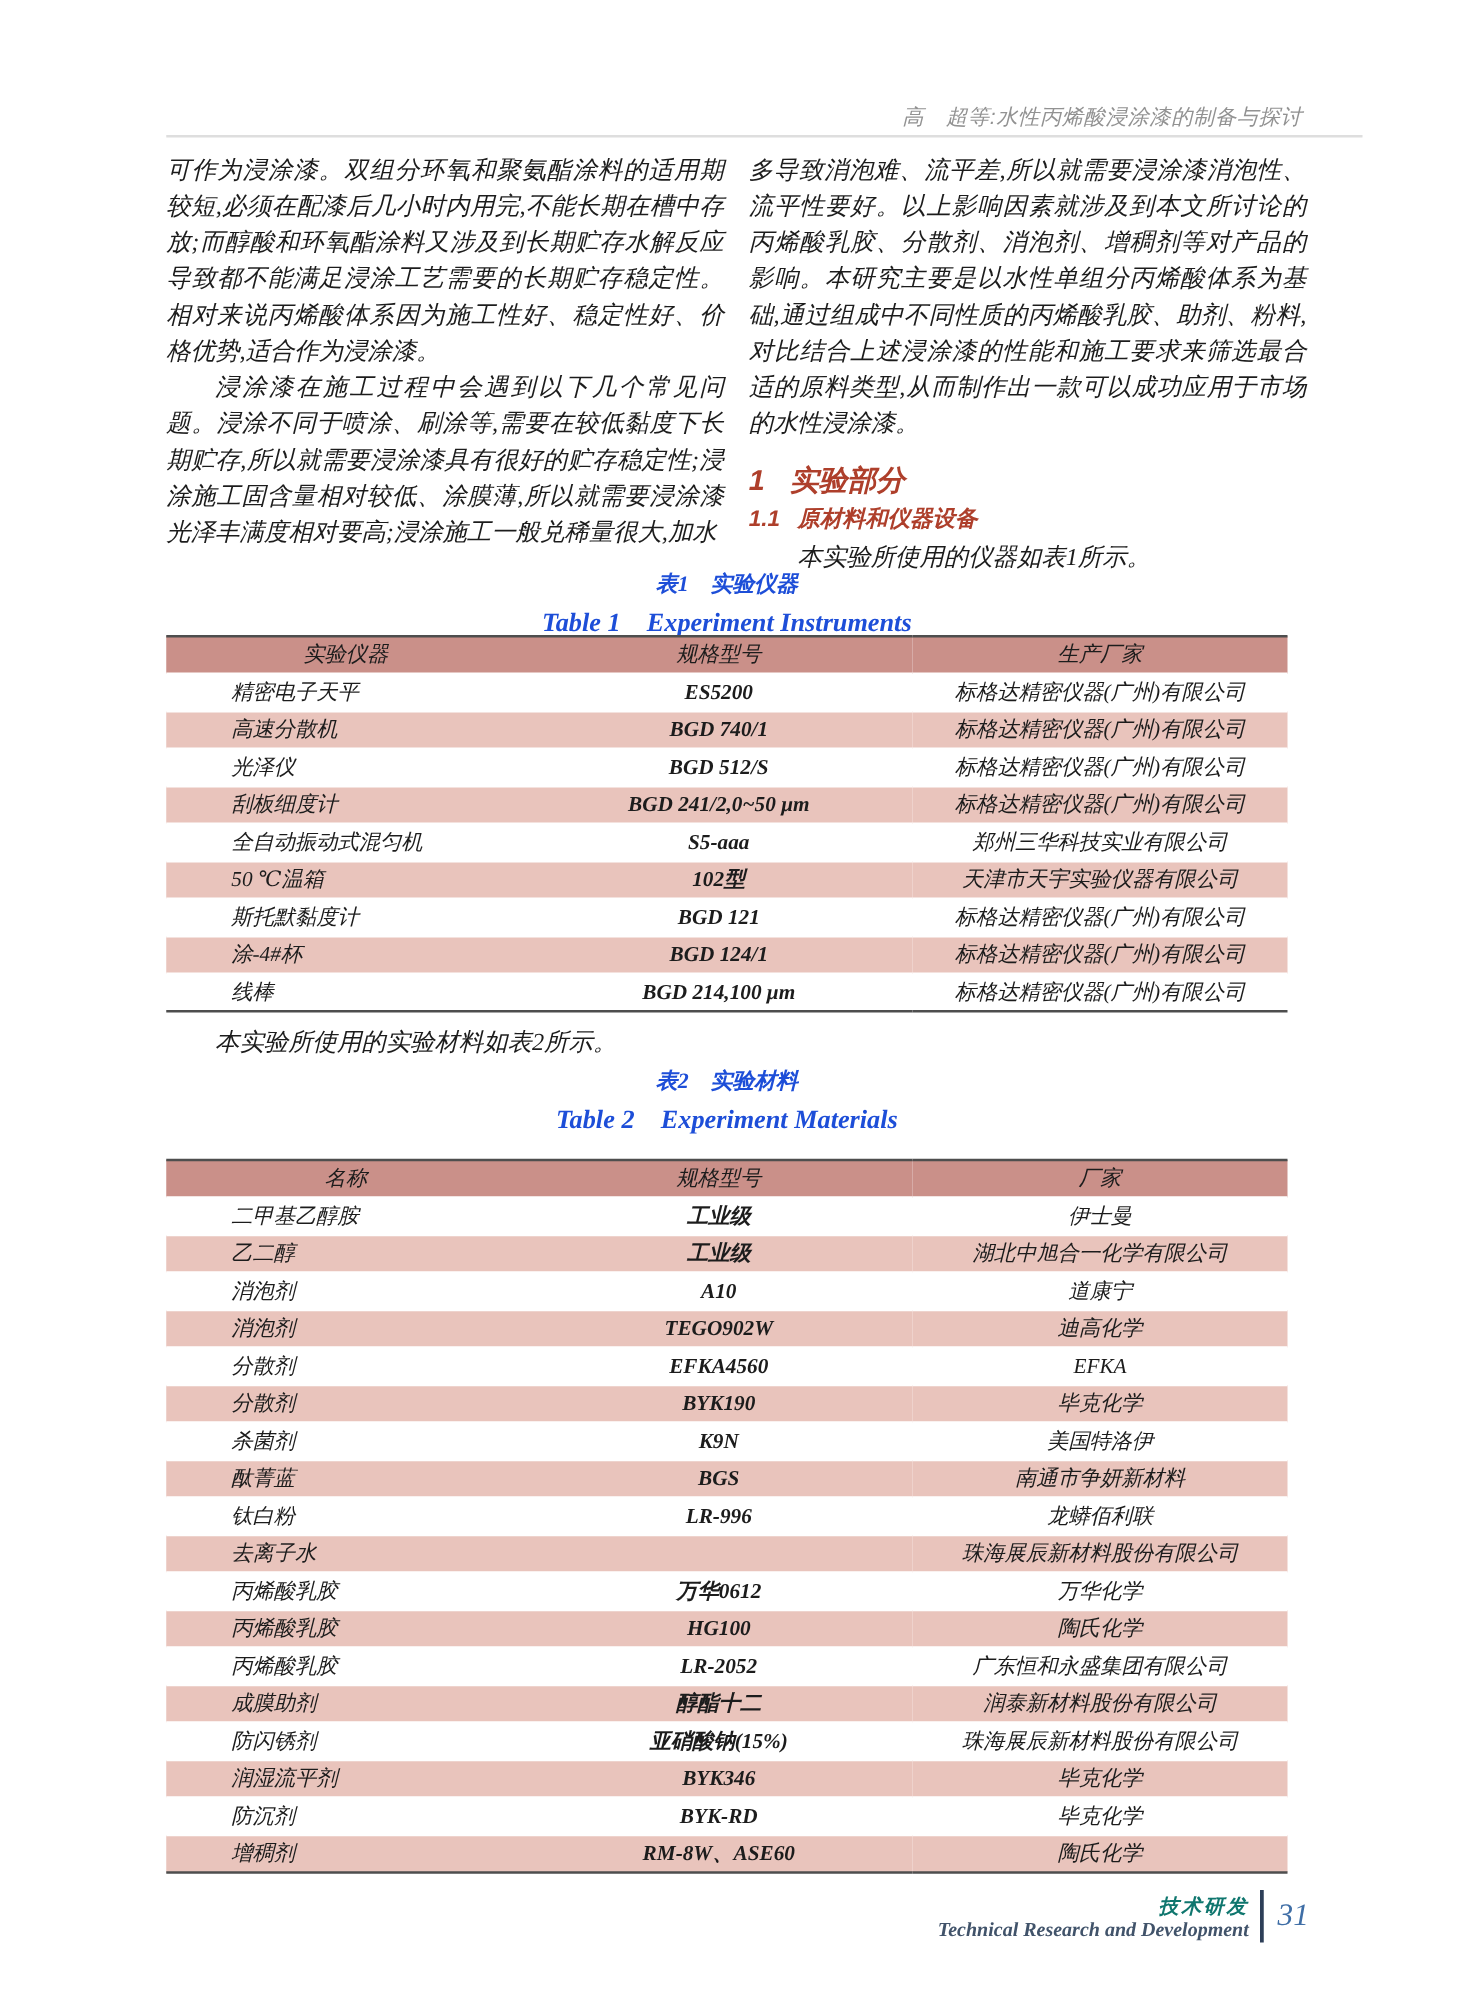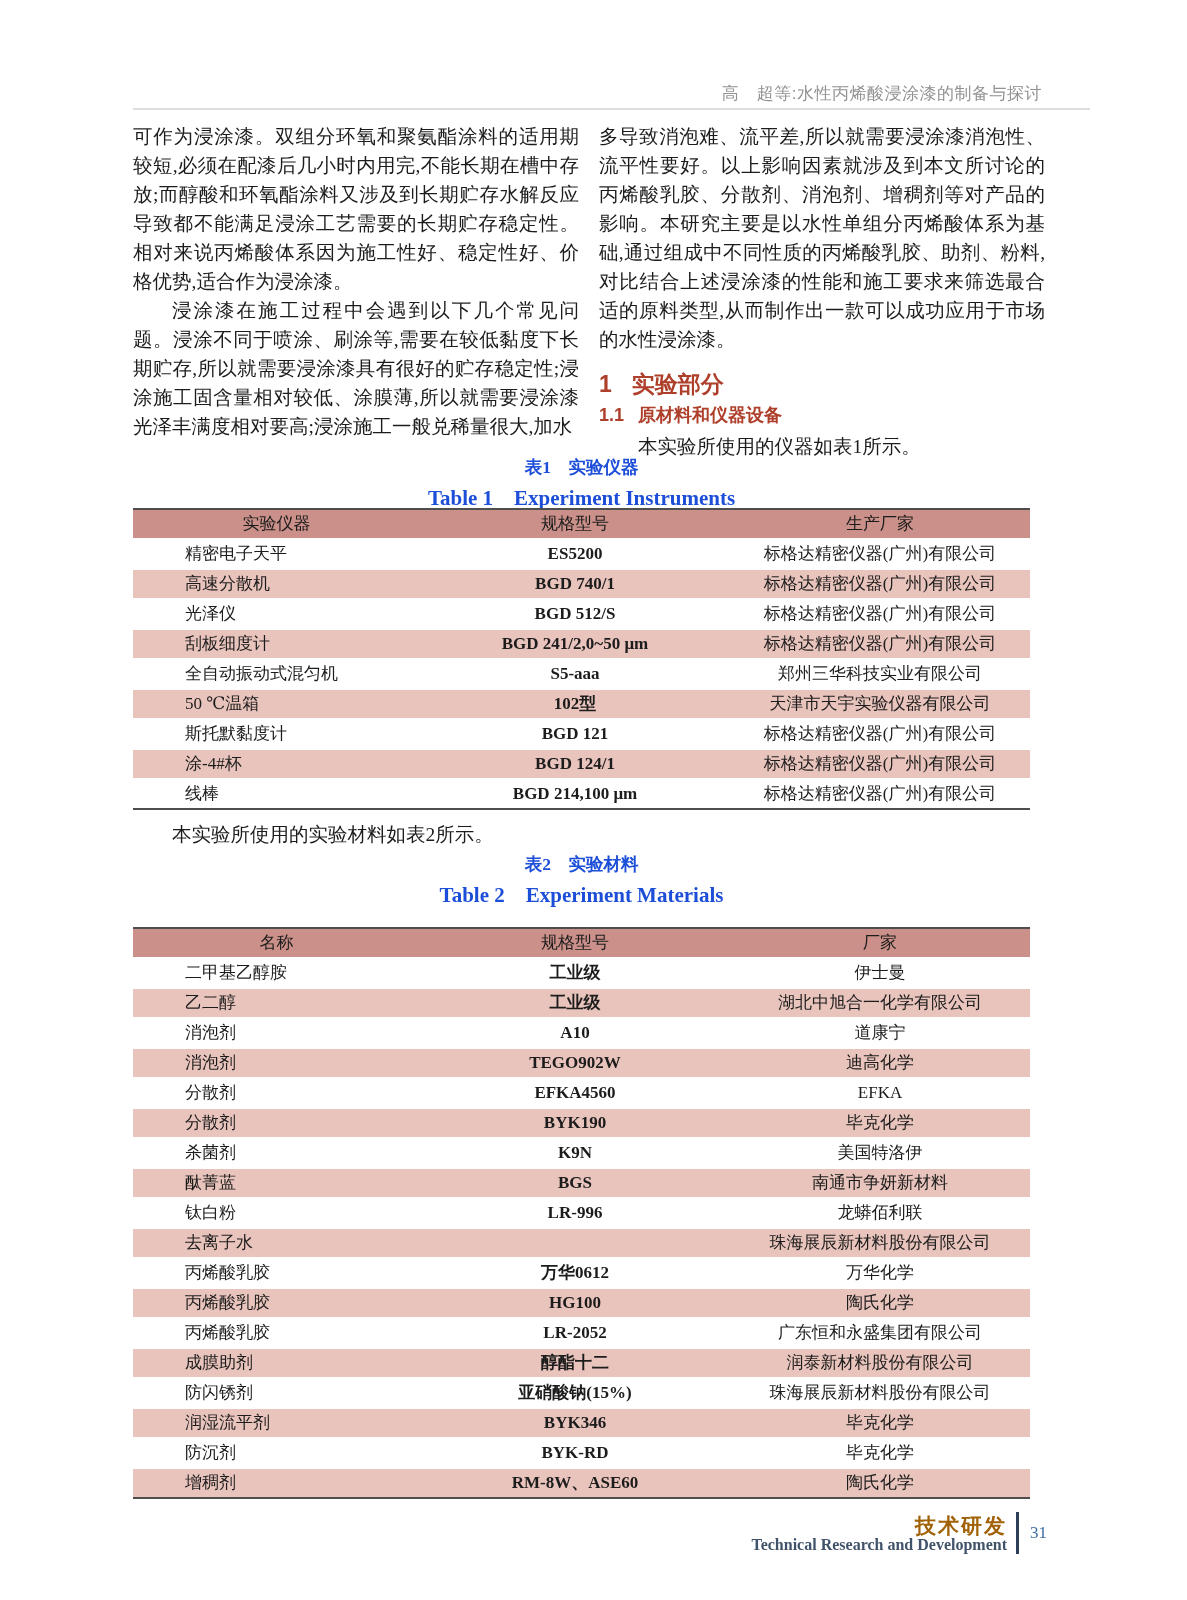--- a/index.html
+++ b/index.html
@@ -7,6 +7,7 @@
     position:relative; width:1187px; height:1600px; background:#fff;
     font-family:"Liberation Serif","DejaVu Serif",serif; color:#1c1c1c;
     overflow:hidden;
+    font-style:italic;
   }
   
   .running-head {

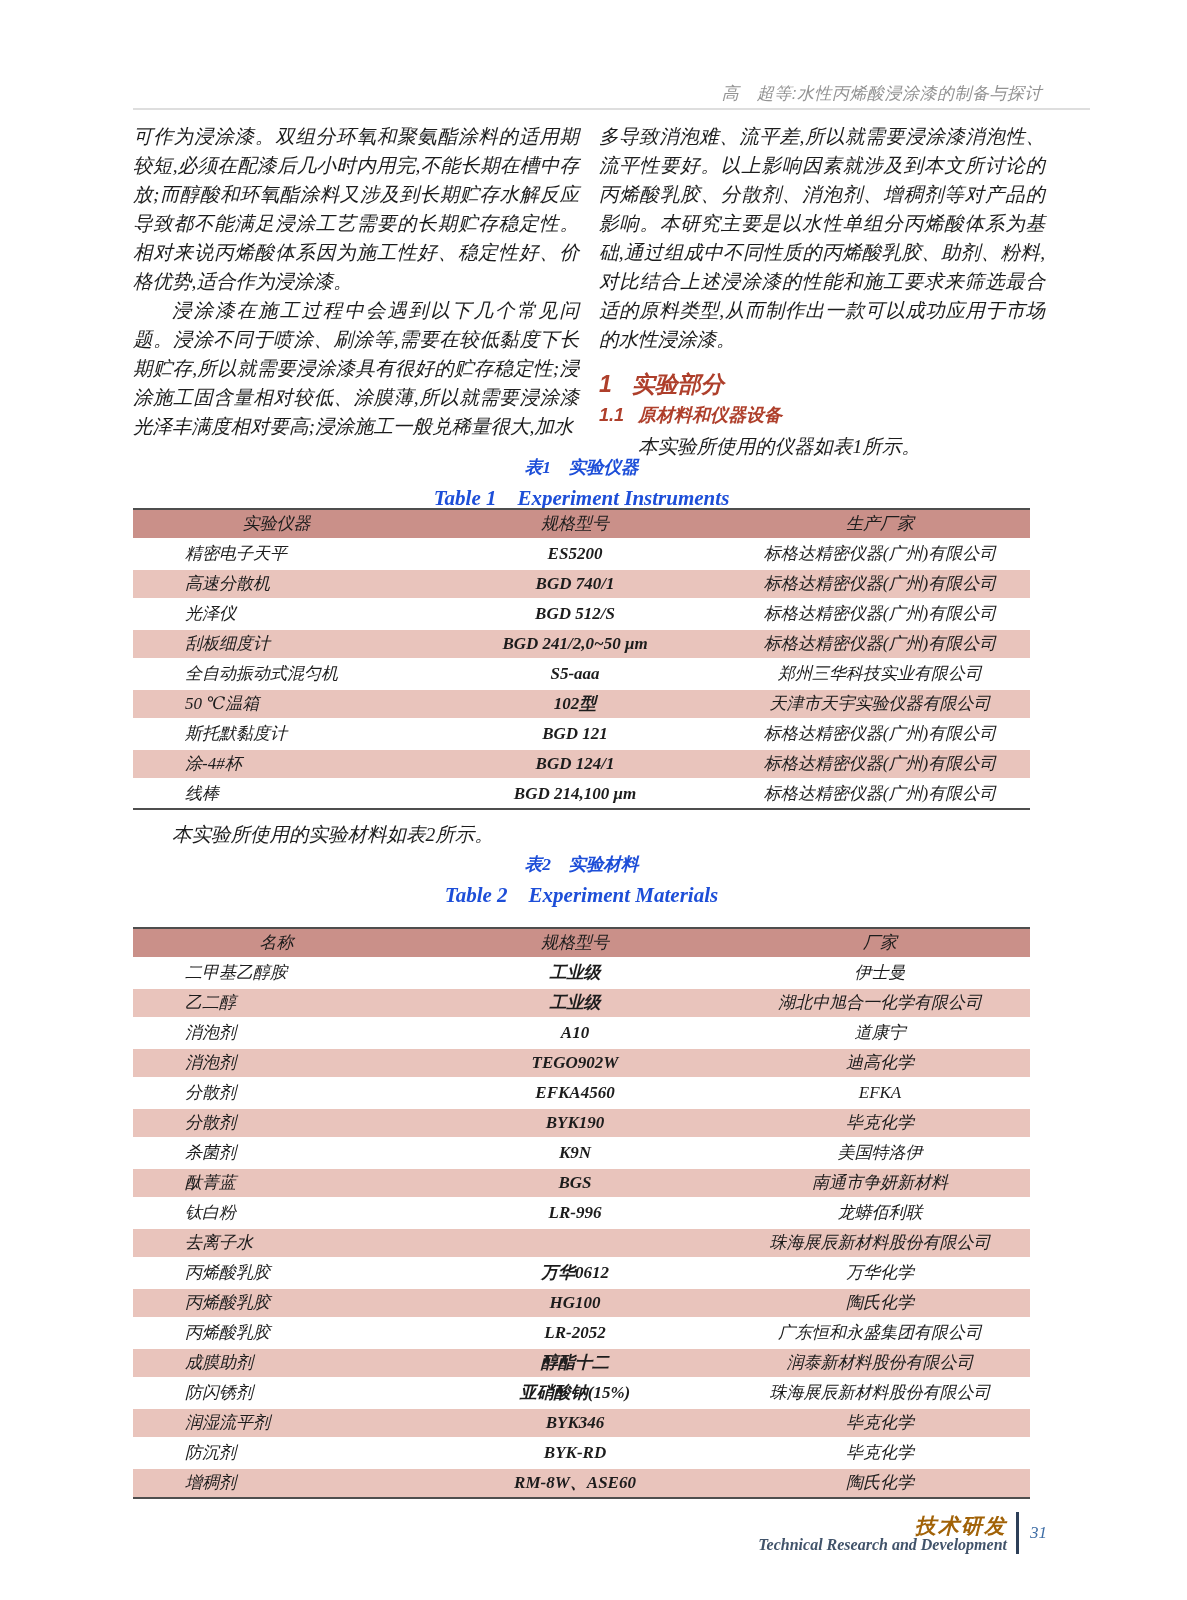--- a/index.html
+++ b/index.html
@@ -61,7 +61,7 @@
   
   .footer { position:absolute; right:140px; bottom:46px; display:flex; align-items:center; }
   .footer-text { text-align:right; margin-right:9px; }
-  .footer-zh { font-family:"Liberation Sans","DejaVu Sans",sans-serif; font-weight:bold; font-size:21px; color:#a16207; letter-spacing:2px; line-height:24px; }
+  .footer-zh { font-family:"Liberation Sans","DejaVu Sans",sans-serif; font-weight:bold; font-size:16px; color:#0f766e; letter-spacing:2px; line-height:24px; }
   .footer-en { font-size:16px; font-weight:bold; color:#41536a; line-height:14px; }
   .footer-bar { width:3px; height:42px; background:#2d3f58; margin-right:11px; }
   .footer-num { font-size:17px; color:var(--pagenum-blue); }

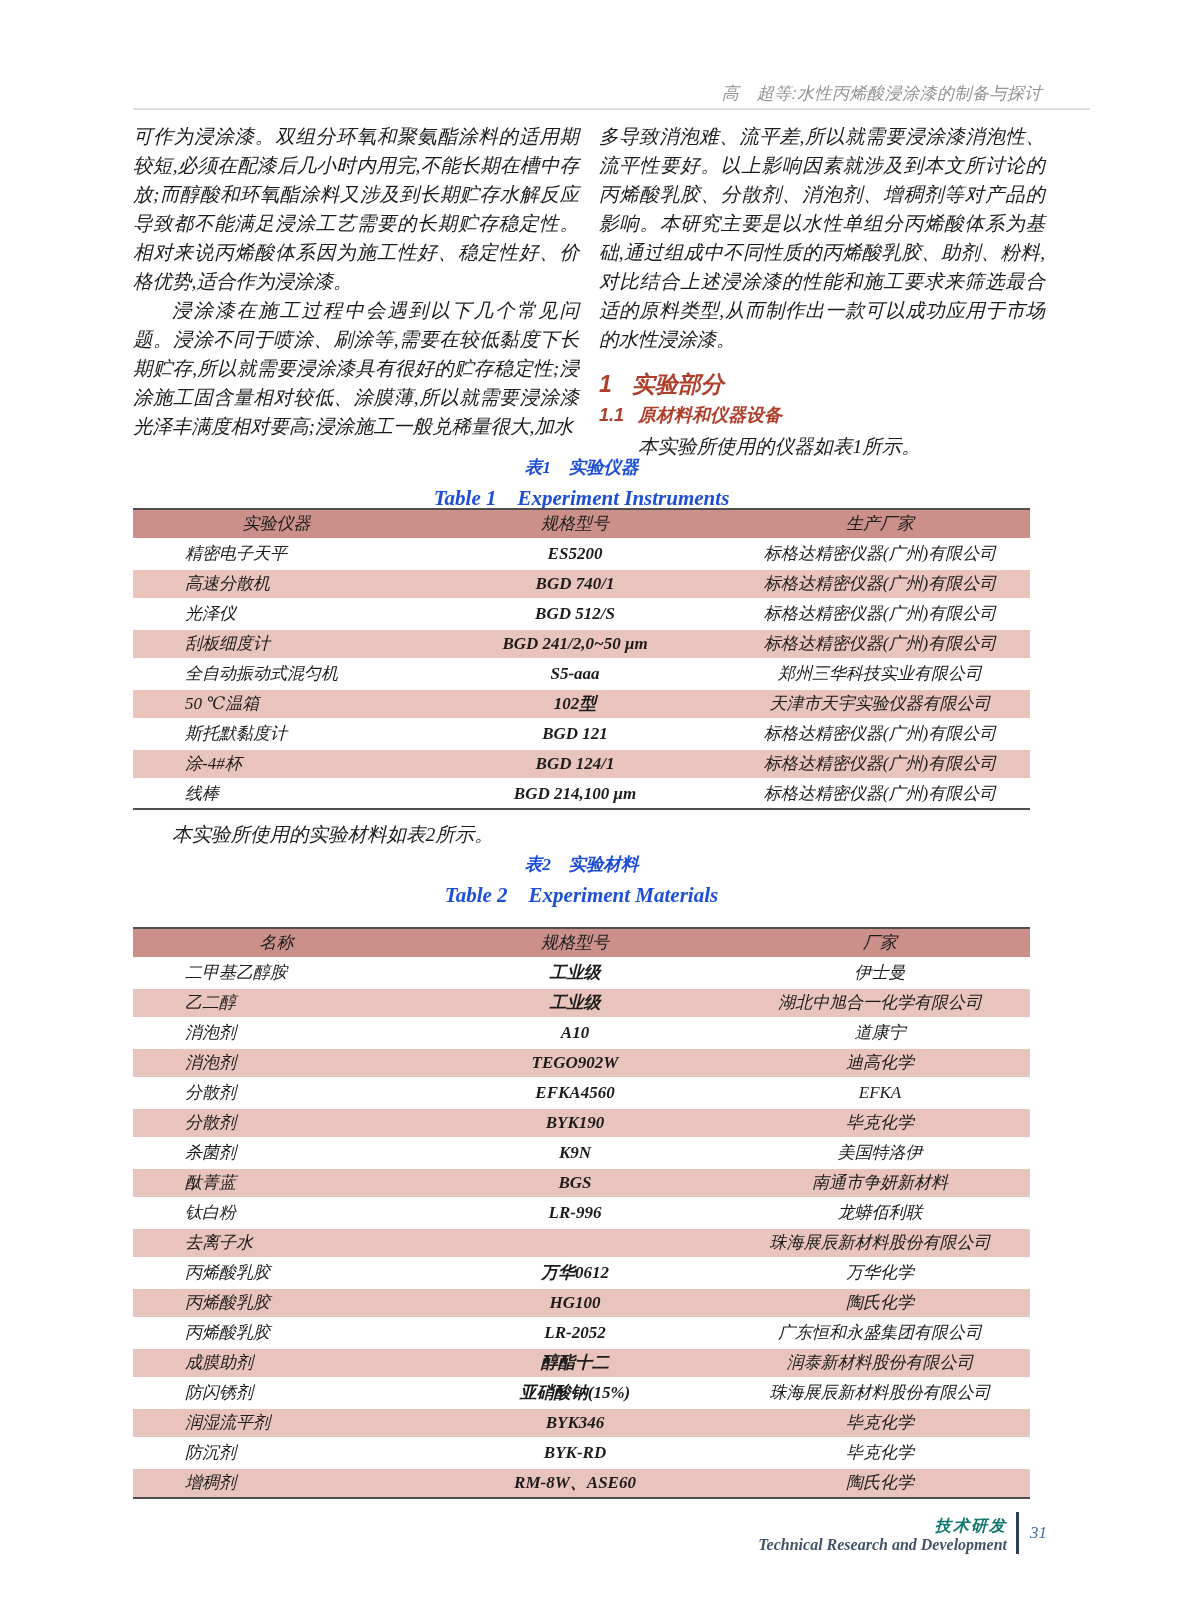--- a/index.html
+++ b/index.html
@@ -64,7 +64,7 @@
   .footer-zh { font-family:"Liberation Sans","DejaVu Sans",sans-serif; font-weight:bold; font-size:16px; color:#0f766e; letter-spacing:2px; line-height:24px; }
   .footer-en { font-size:16px; font-weight:bold; color:#41536a; line-height:14px; }
   .footer-bar { width:3px; height:42px; background:#2d3f58; margin-right:11px; }
-  .footer-num { font-size:17px; color:var(--pagenum-blue); }
+  .footer-num { font-size:25px; color:var(--pagenum-blue); }
 </style>
 </head>
 <body>

